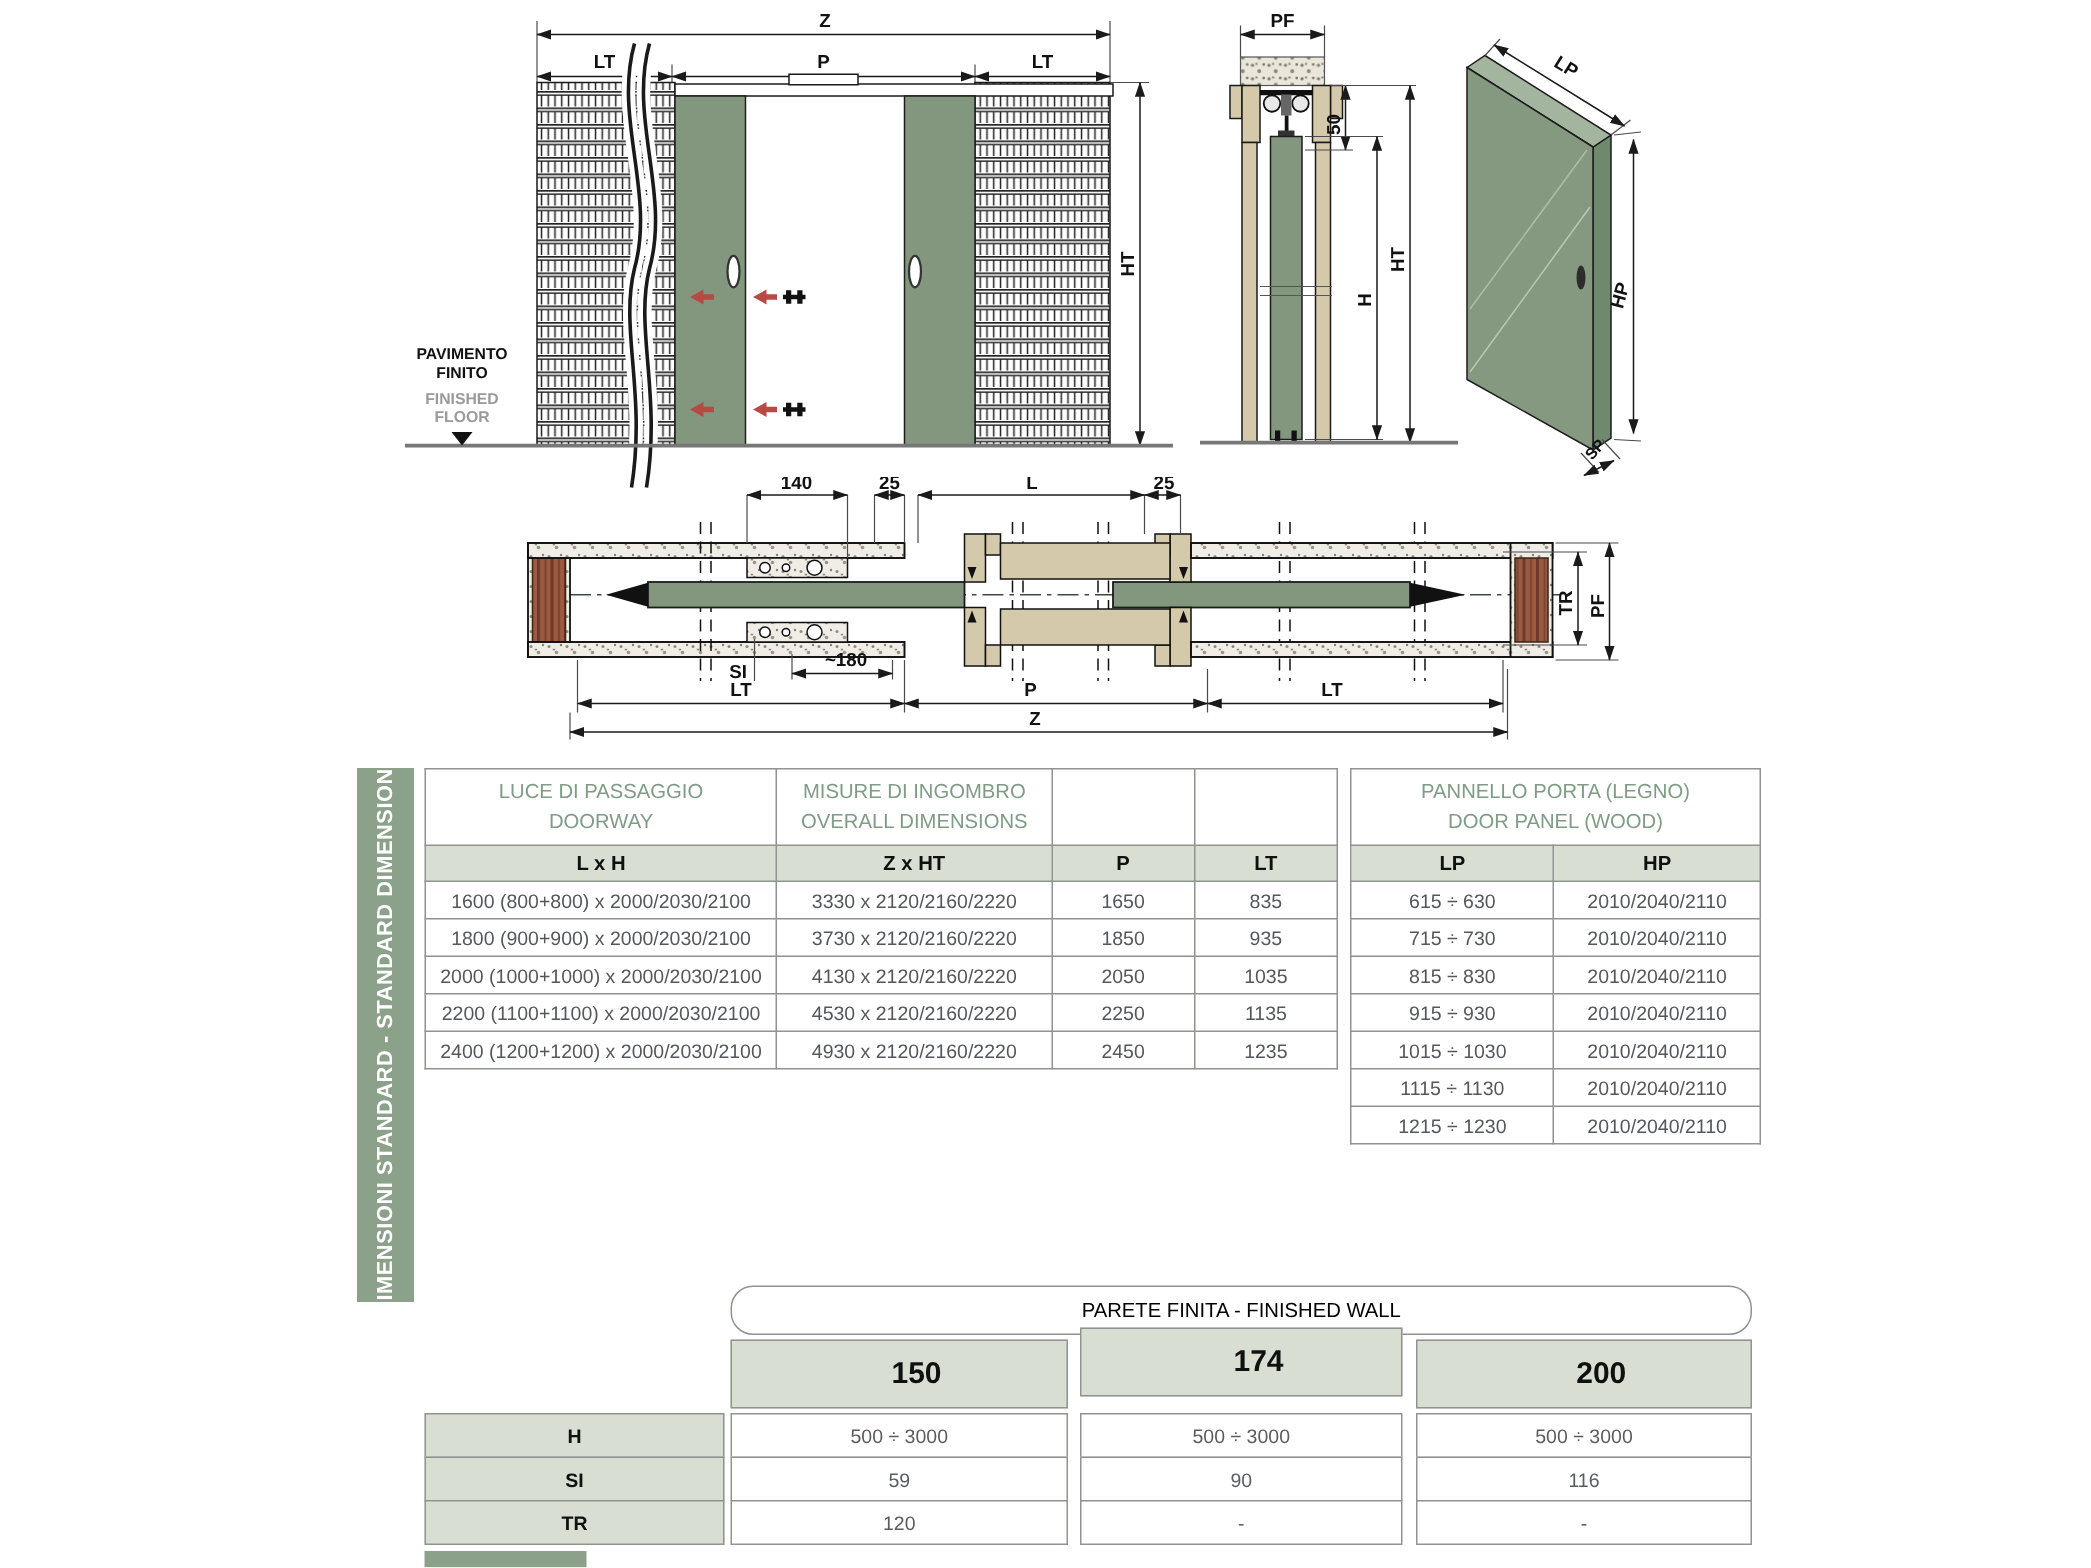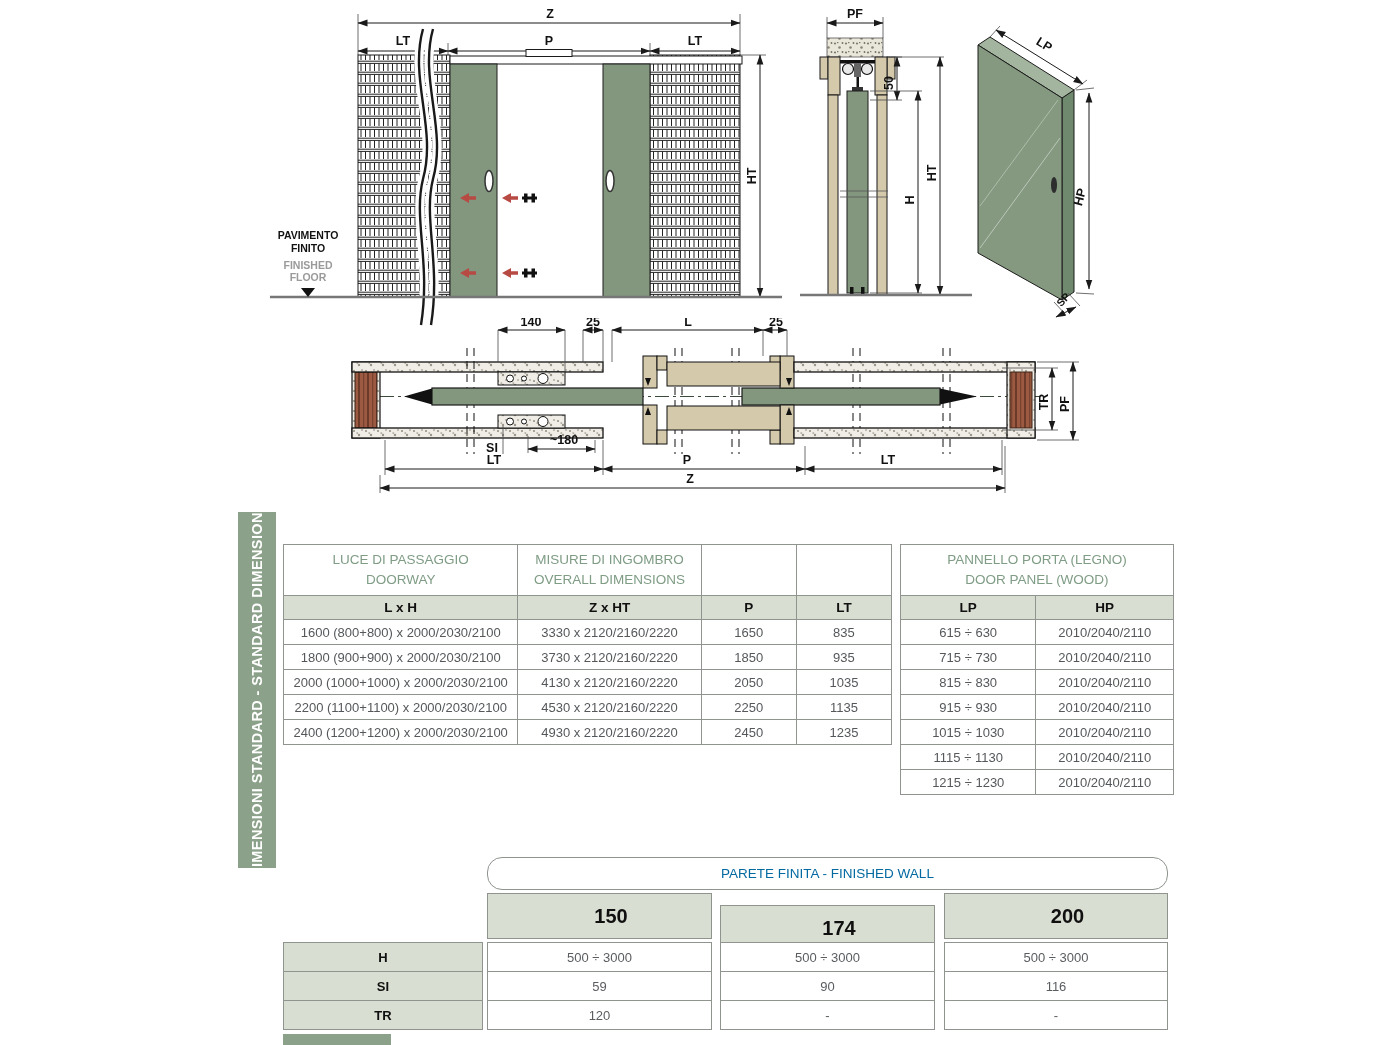--- a/index.html
+++ b/index.html
@@ -21,7 +21,7 @@
   .bottom-strip { left:283px; top:1034px; width:108px; height:11px; background:#8ba18a; }
 
   
-  table.spec { position:absolute; border-collapse:collapse; table-layout:fixed;margin-top:32px; }
+  table.spec { position:absolute; border-collapse:collapse; table-layout:fixed; }
   .spec th, .spec td { border:1px solid #8f948f; text-align:center; padding:0; box-sizing:border-box; }
   .spec .grp  { height:51px; font-weight:normal; color:#7f9c85; font-size:13.5px; line-height:1.5; }
   .spec .colh { height:24px; background:#d9ded2; font-size:13.5px; color:#101010; }

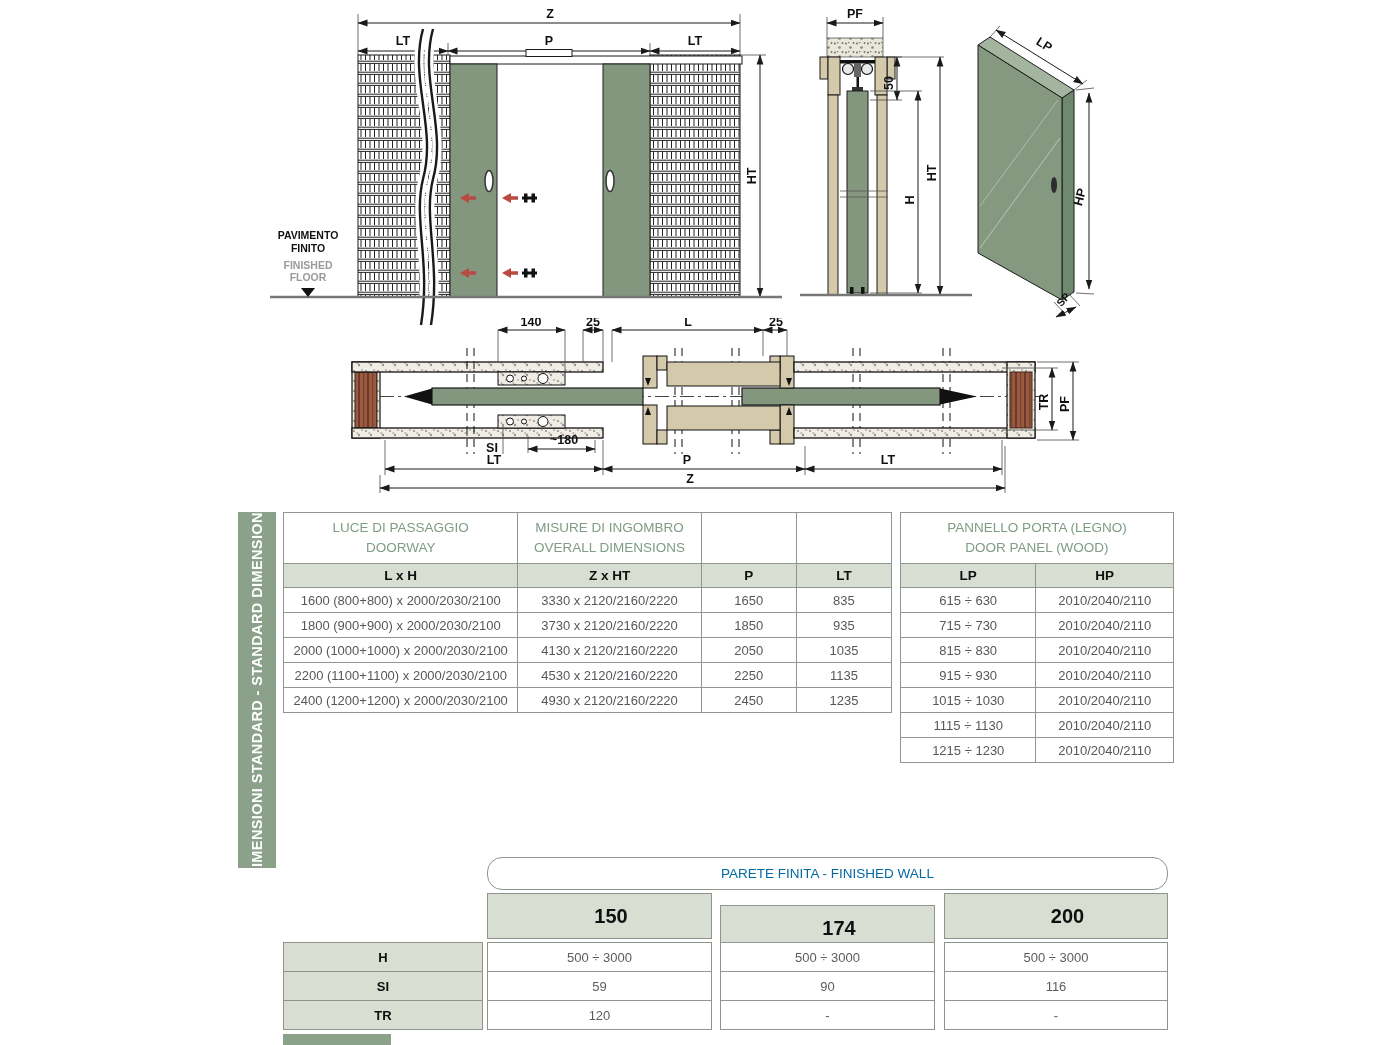--- a/index.html
+++ b/index.html
@@ -32,7 +32,7 @@
   .cell { position:absolute; border:1px solid #8f948f; display:flex; align-items:center;
           justify-content:center; font-size:13px; color:#5a5d60; background:#fff; box-sizing:border-box; }
   .cell.greenbg { background:#d9ded2; color:#101010; font-weight:bold; }
-  .cell.hdr { color:#0369a1; font-size:13.5px;border-radius:15px; }
+  .cell.hdr { color:#000000; font-size:13.5px;border-radius:15px; }
   .cell.big { font-size:20px;padding-left:23px; }
 </style>
 </head>

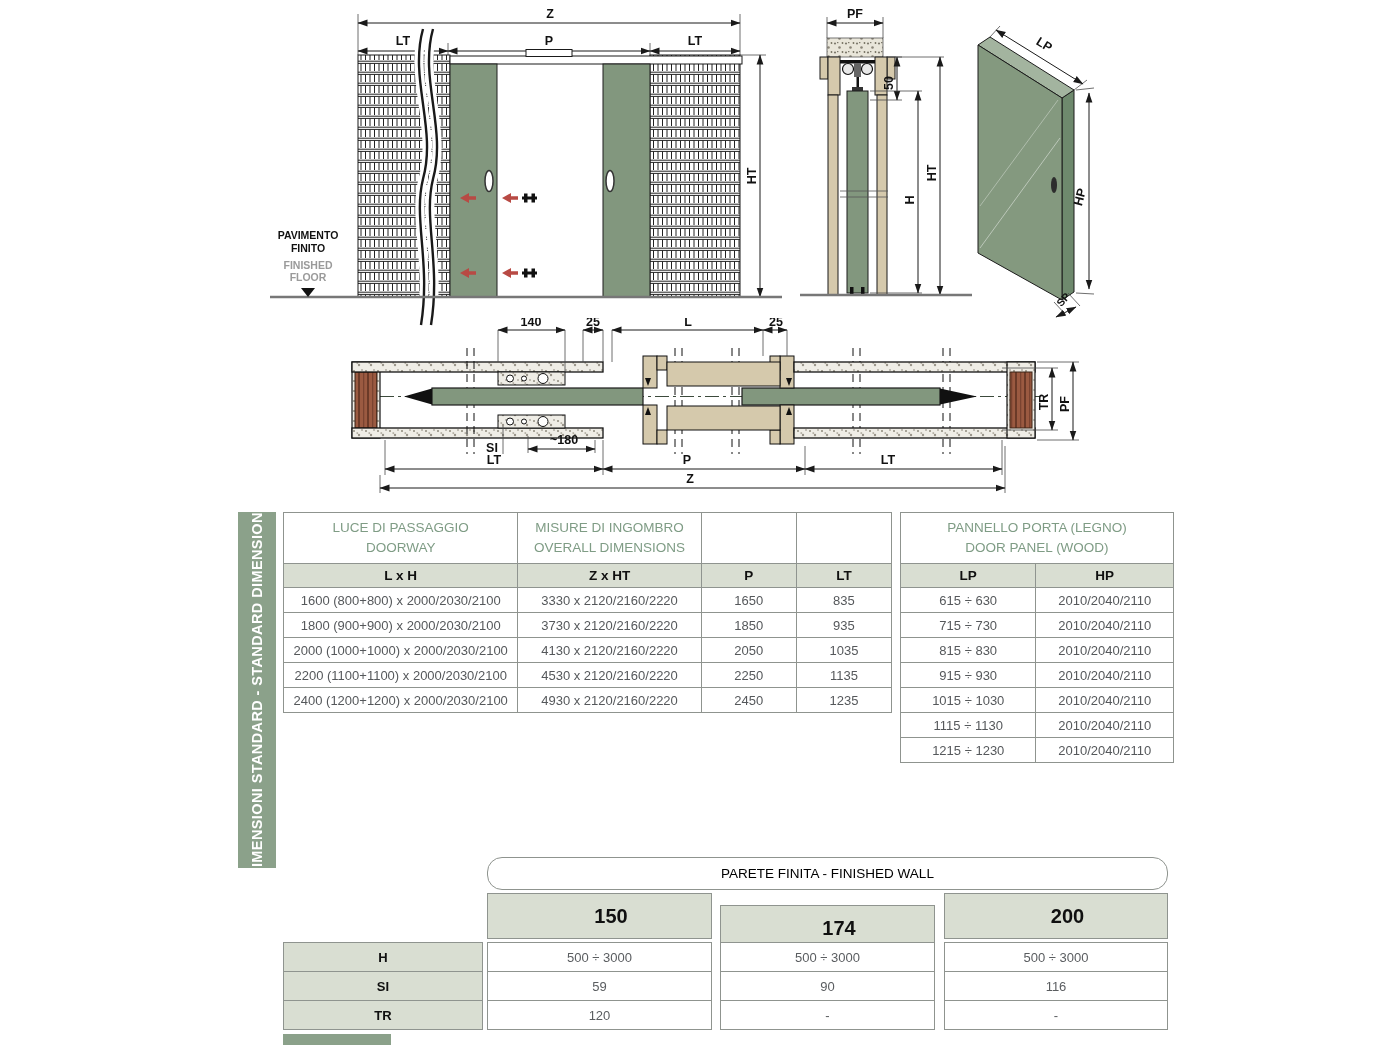--- a/index.html
+++ b/index.html
@@ -442,7 +442,7 @@
   <div class="abs wall">
     <div class="cell hdr" style="left:204px;top:0;width:681px;height:33px">PARETE FINITA - FINISHED WALL</div>
     <div class="cell greenbg big" style="left:204px;top:36px;width:225px;height:46px">150</div>
-    <div class="cell greenbg big" style="left:437px;top:48px;width:215px;height:46px">174</div>
+    <div class="cell greenbg big" style="left:437px;top:28px;width:215px;height:46px">174</div>
     <div class="cell greenbg big" style="left:661px;top:36px;width:224px;height:46px">200</div>
 
     <div class="cell greenbg" style="left:0;top:85px;width:200px;height:30px">H</div>

